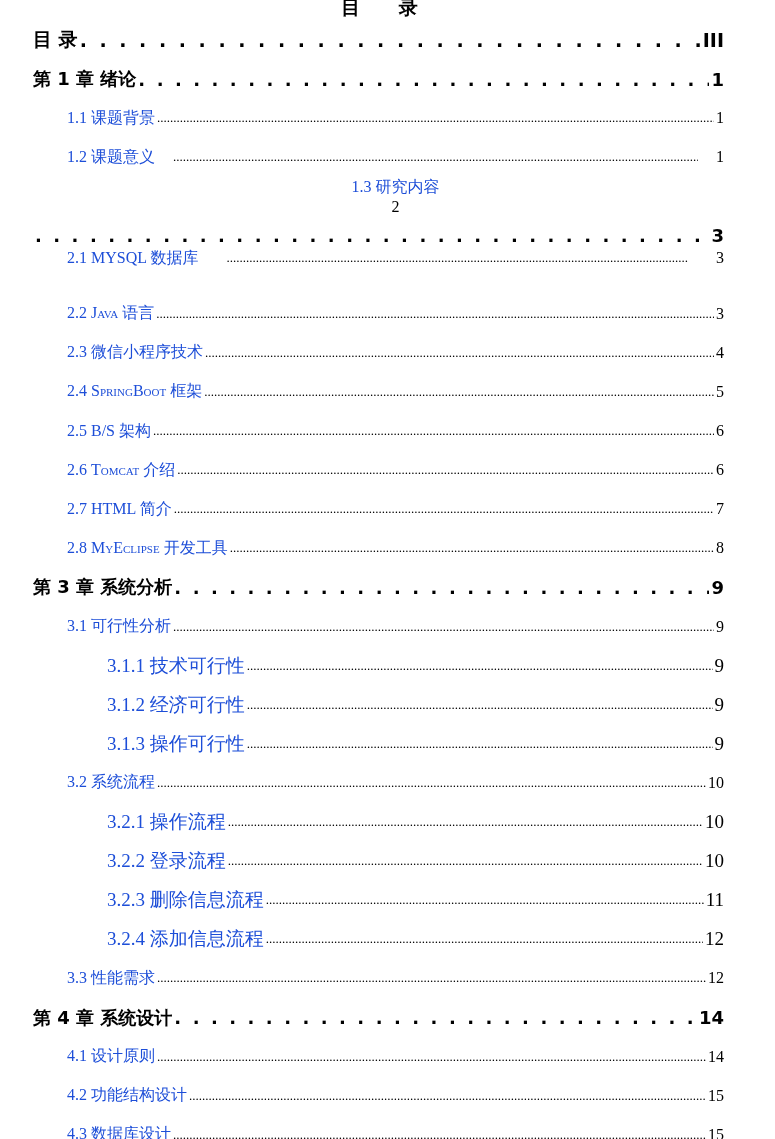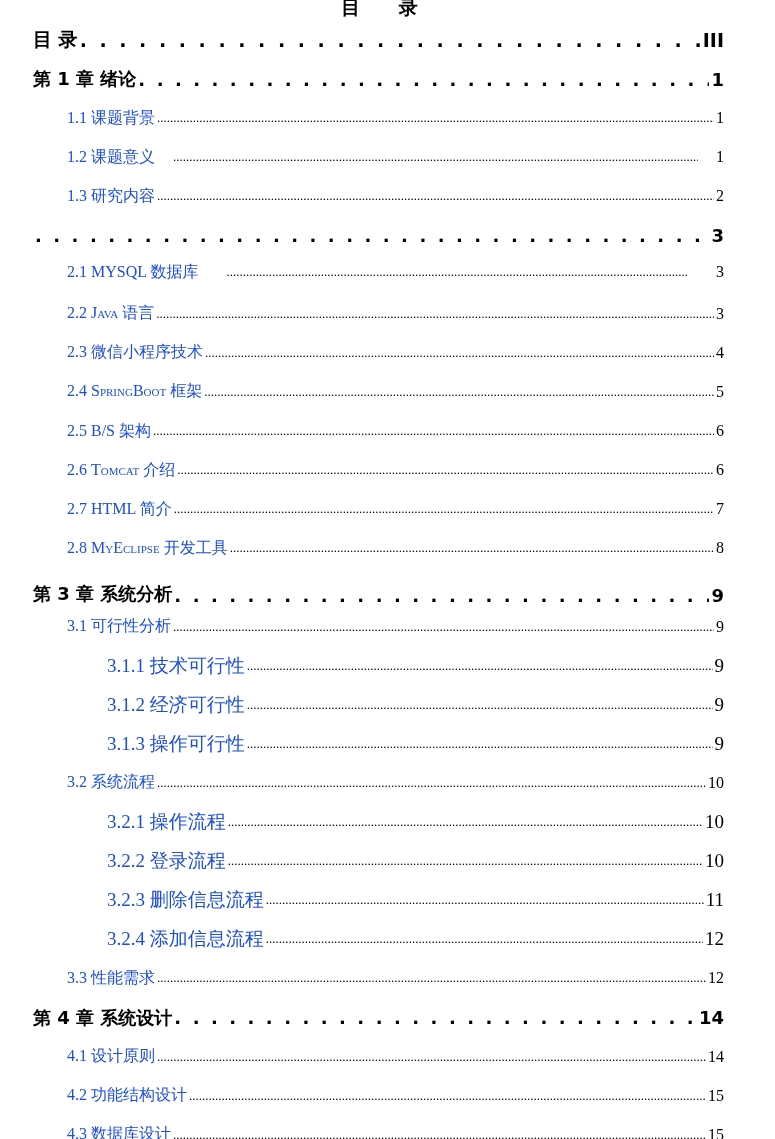--- a/index.html
+++ b/index.html
@@ -58,7 +58,7 @@
       <span class="dots"></span>
       <span class="page">1</span>
     </div>
-    <div class="entry lvl2" style="top: 156.4px;">
+    <div class="entry lvl2" style="top: 156.4px; flex-direction: column;">
       <span class="label">1.3 研究内容</span>
       <span class="dots"></span>
       <span class="page">2</span>

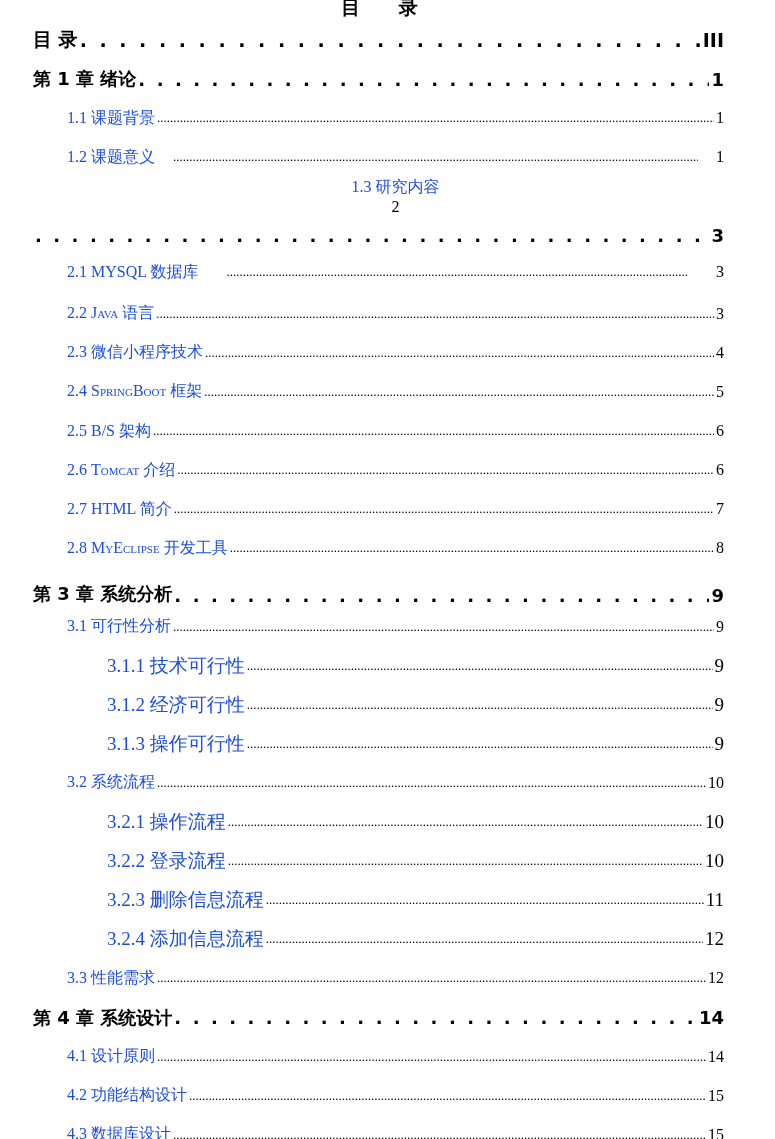--- a/index.html
+++ b/index.html
@@ -67,7 +67,7 @@
       <span class="dots"></span>
       <span class="page">3</span>
     </div>
-    <div class="entry lvl2" style="top: 232px; gap: 26px;">
+    <div class="entry lvl2" style="top: 218px; gap: 26px;">
       <span class="label">2.1 MYSQL 数据库</span>
       <span class="dots"></span>
       <span class="page">3</span>

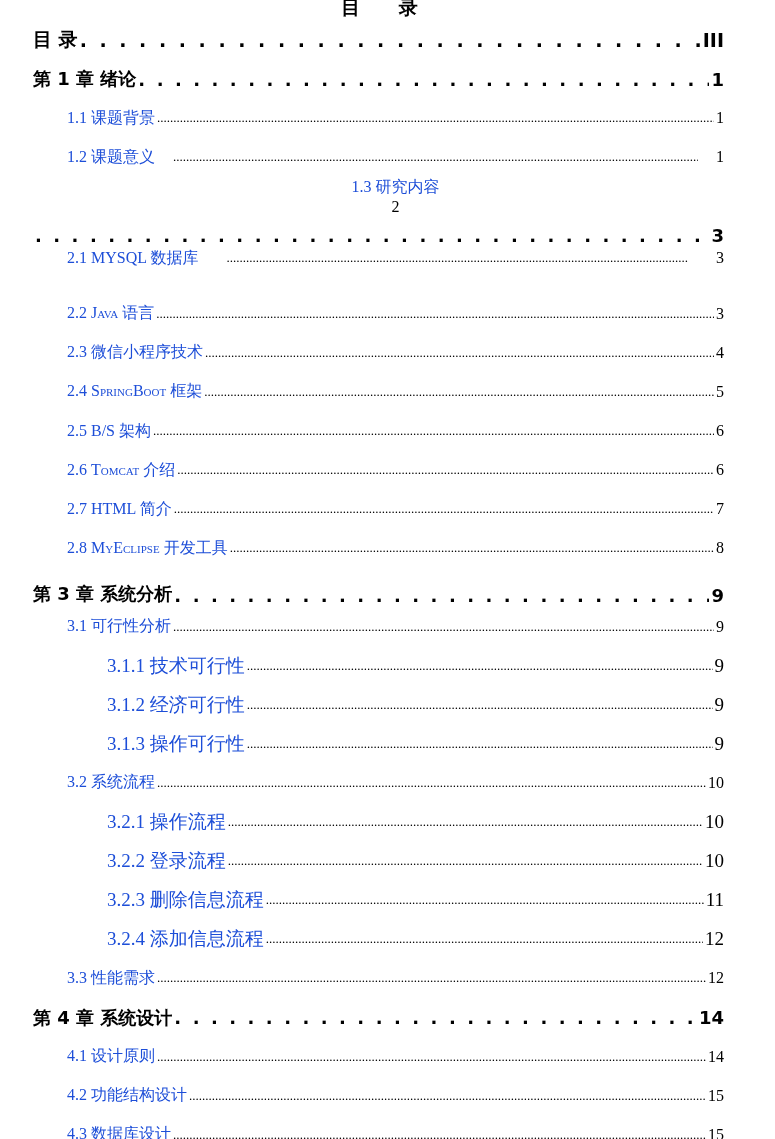--- a/index.html
+++ b/index.html
@@ -107,7 +107,7 @@
       <span class="dots"></span>
       <span class="page">8</span>
     </div>
-    <div class="entry lvl1" style="top: 547.4px; align-items: flex-end;">
+    <div class="entry lvl1" style="top: 547.4px;">
       <span class="label">第 3 章  系统分析</span>
       <span class="dots"></span>
       <span class="page">9</span>

